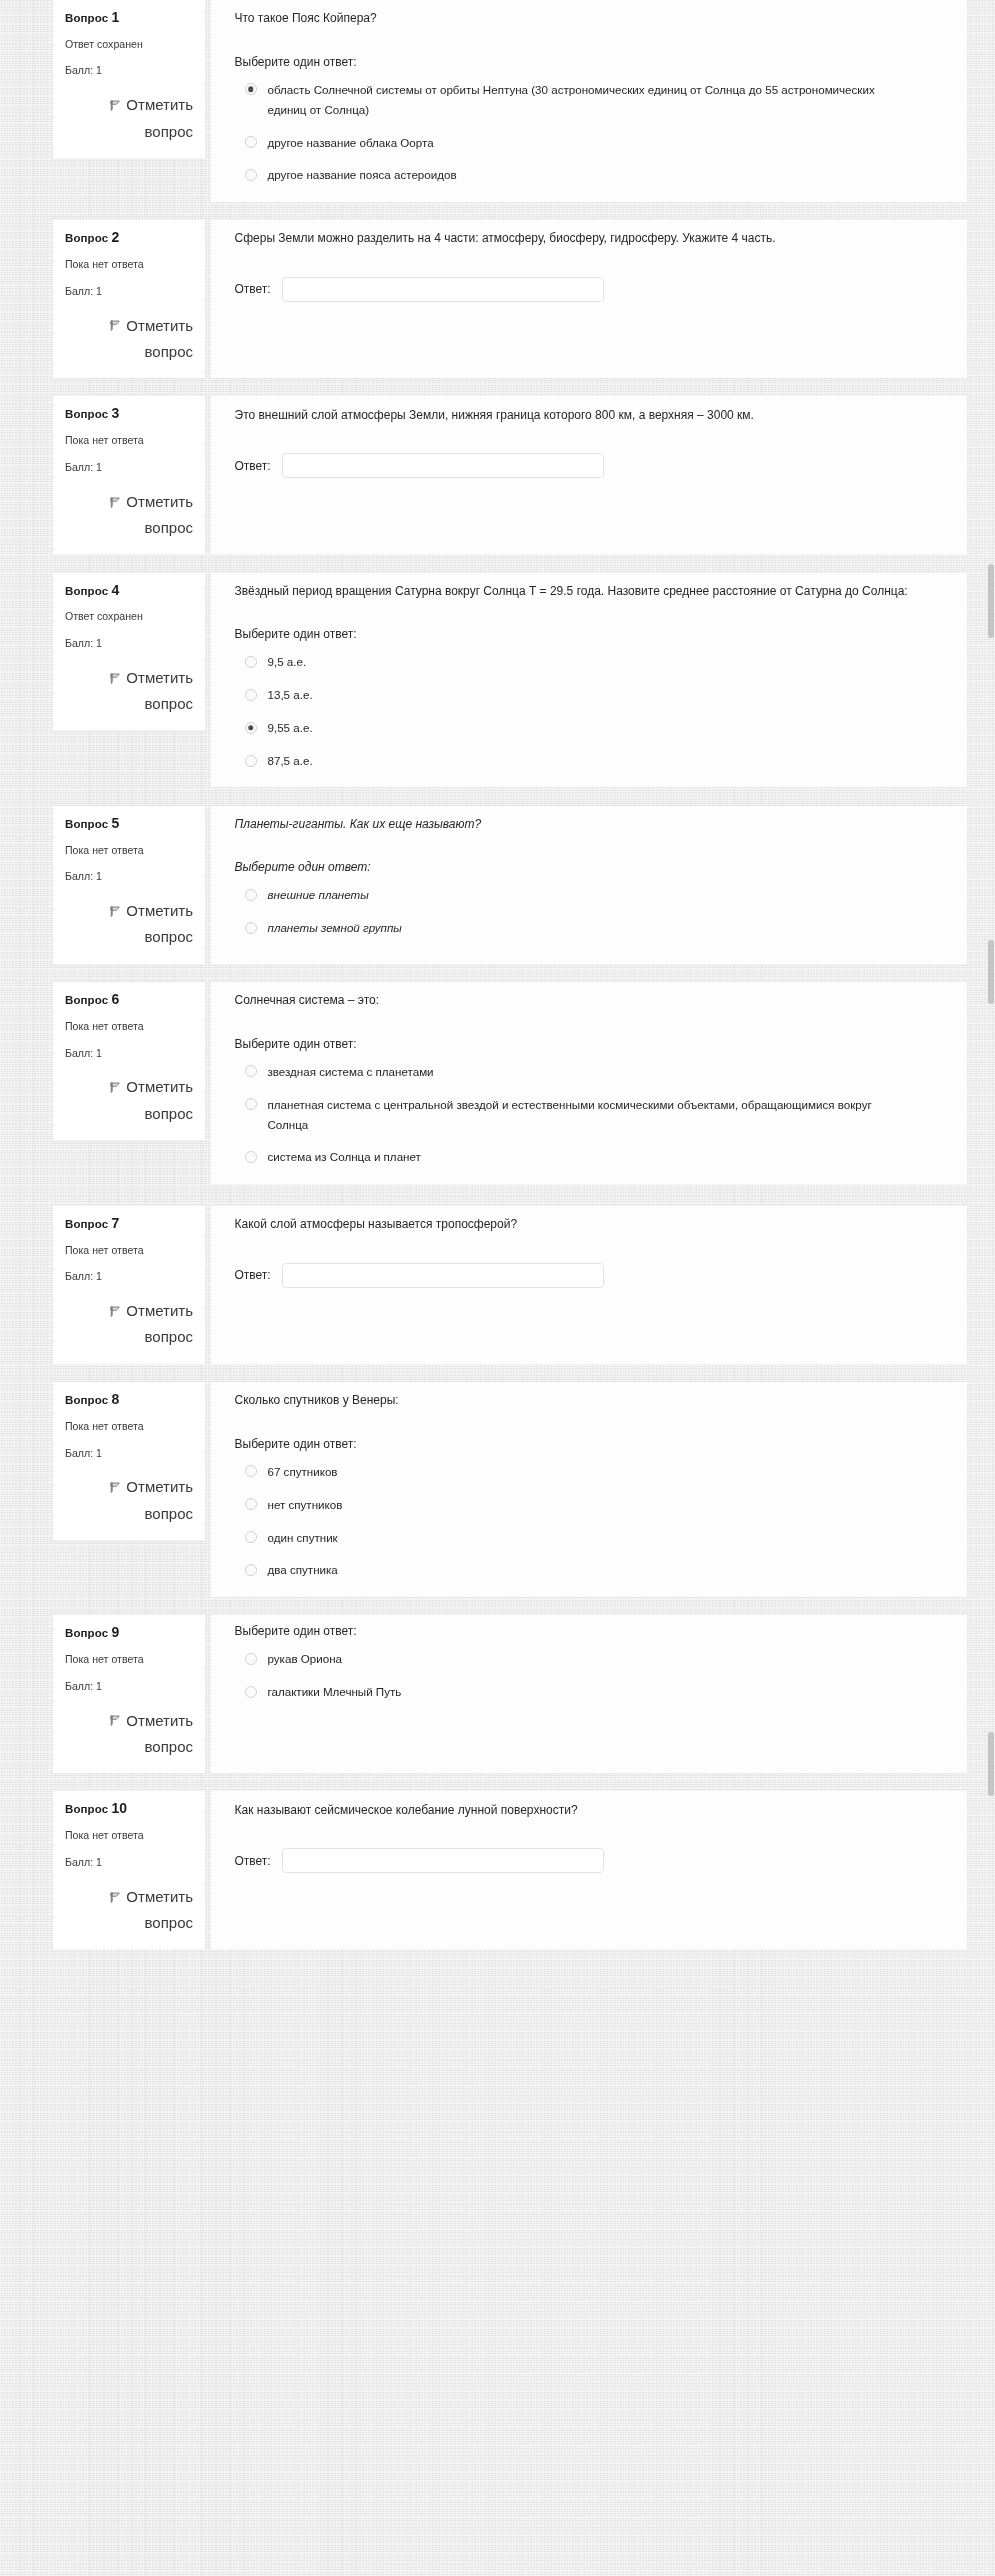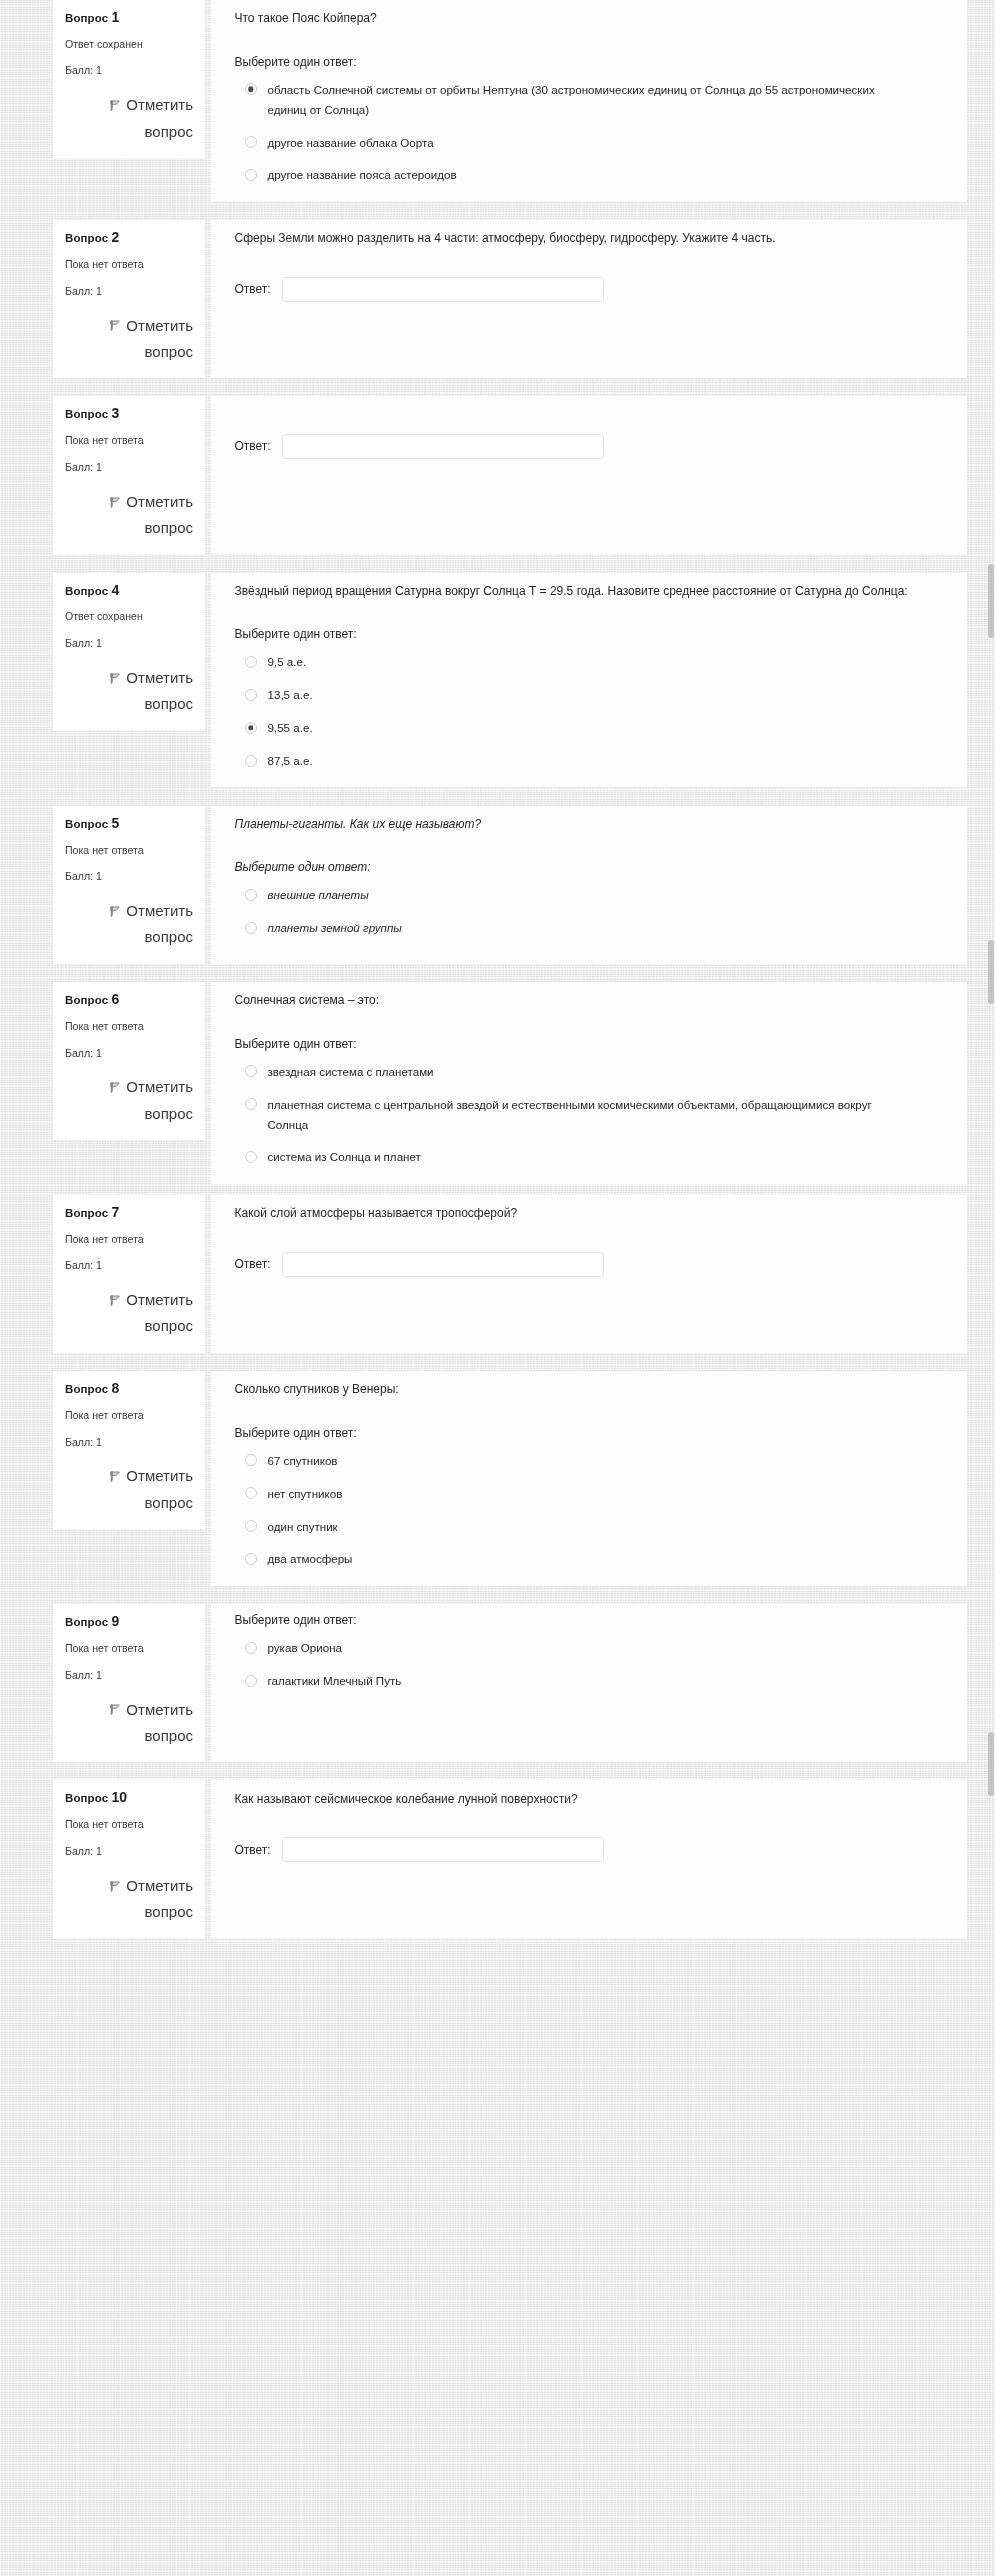--- a/index.html
+++ b/index.html
@@ -226,6 +226,7 @@
             </svg></span><span>Отметить вопрос</span></a>
       </div>
       <div class="q-body" style="min-height: 126px;">
+        <div class="q-text">Это внешний слой атмосферы Земли, нижняя граница которого 800 км, а верхняя – 3000 км.</div>
         <div class="answer-row">
           <span class="answer-label">Ответ:</span>
           <input type="text" class="answer-input" placeholder="" value="" style="">

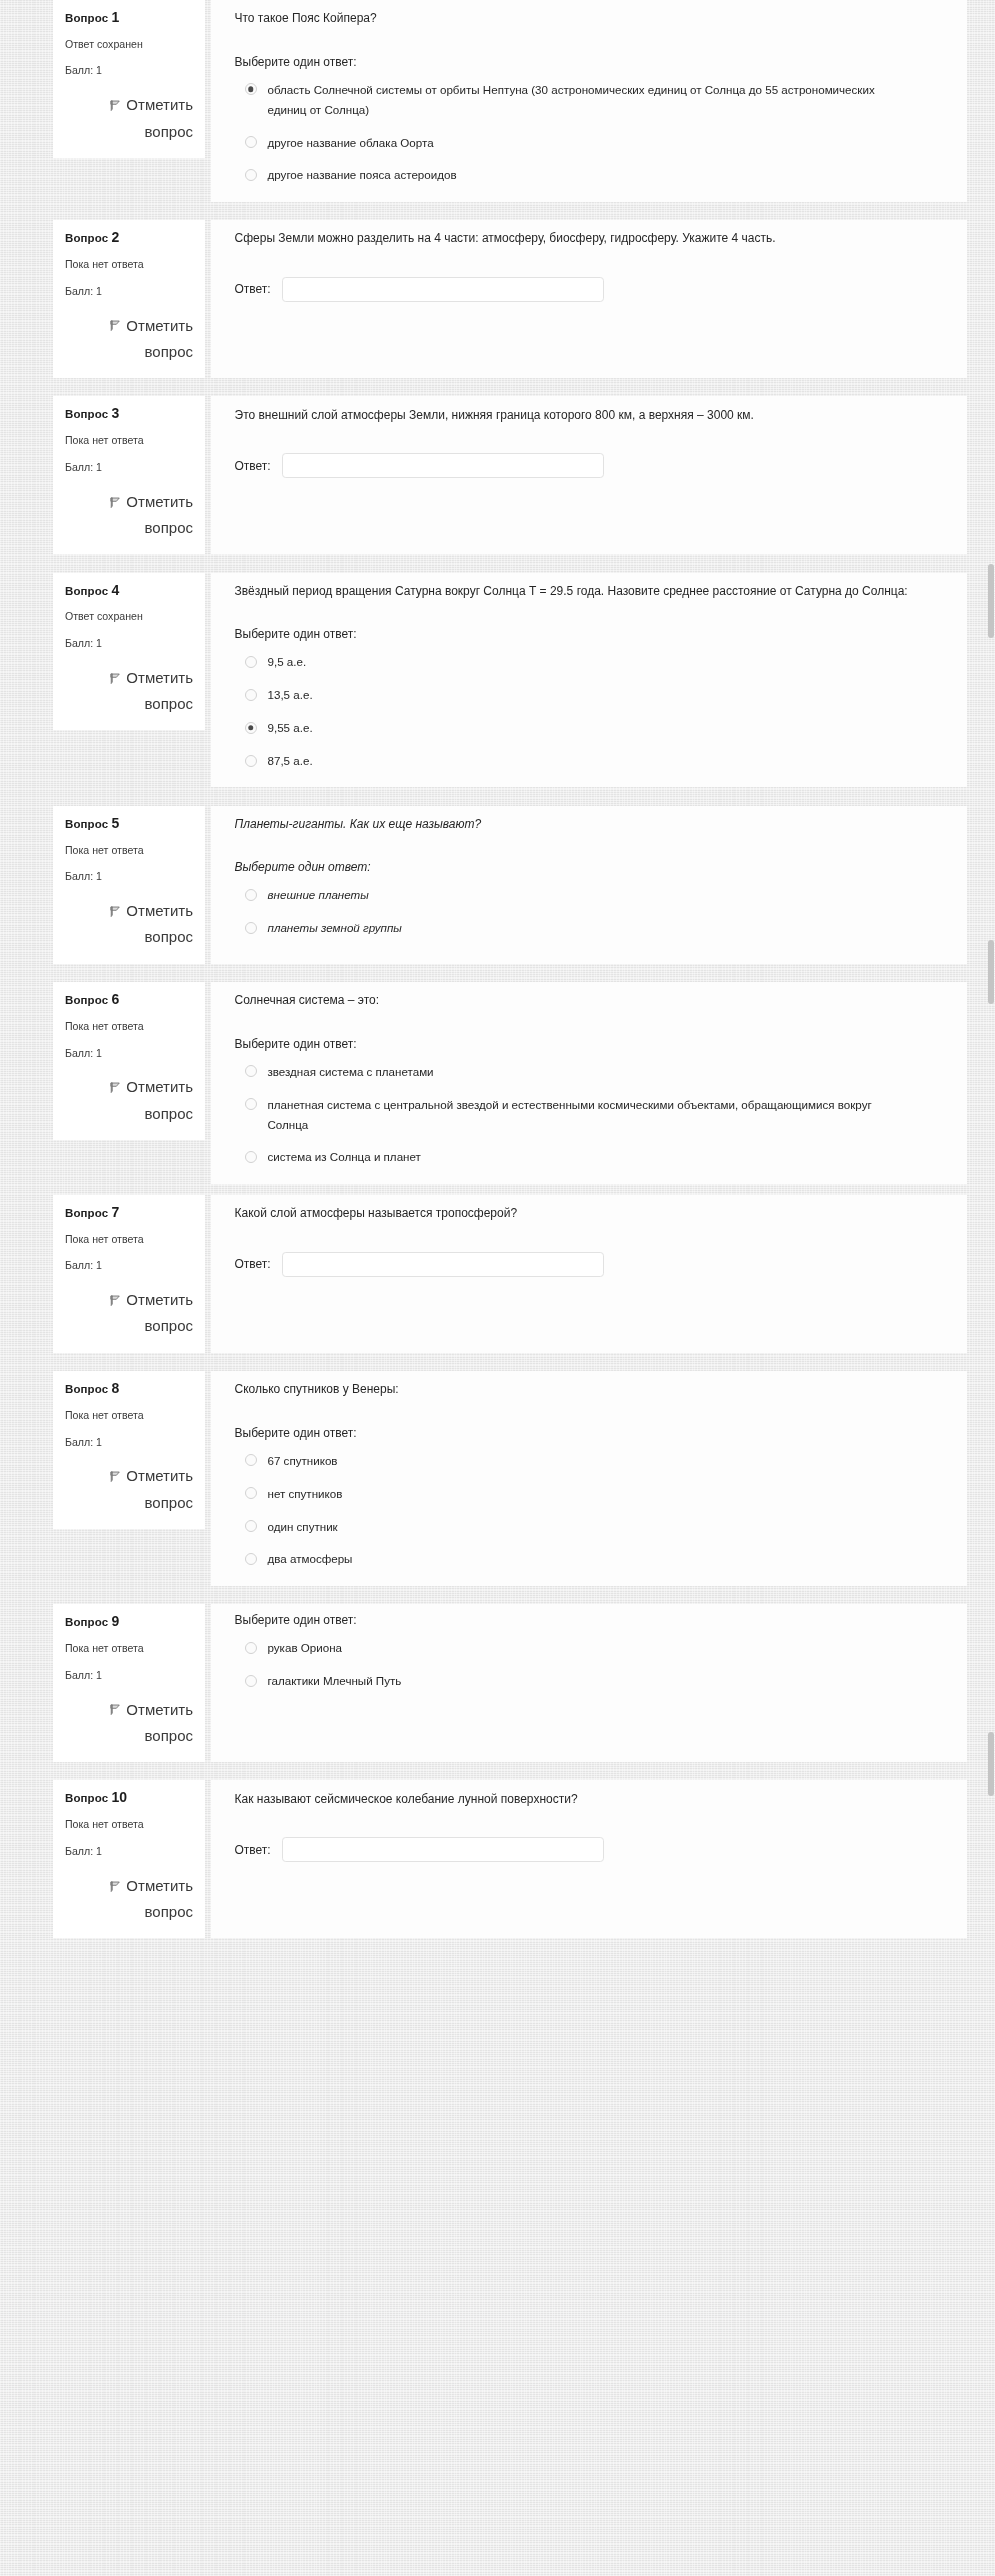--- a/index.html
+++ b/index.html
@@ -291,7 +291,7 @@
         </ul>
       </div>
     </div>
-    <div class="question" style="margin-bottom: 11px;">
+    <div class="question" style="margin-bottom: 22px;">
       <div class="q-info">
         <div class="q-number"><span>Вопрос</span> <span class="num">6</span></div>
         <div class="q-state">Пока нет ответа</div>

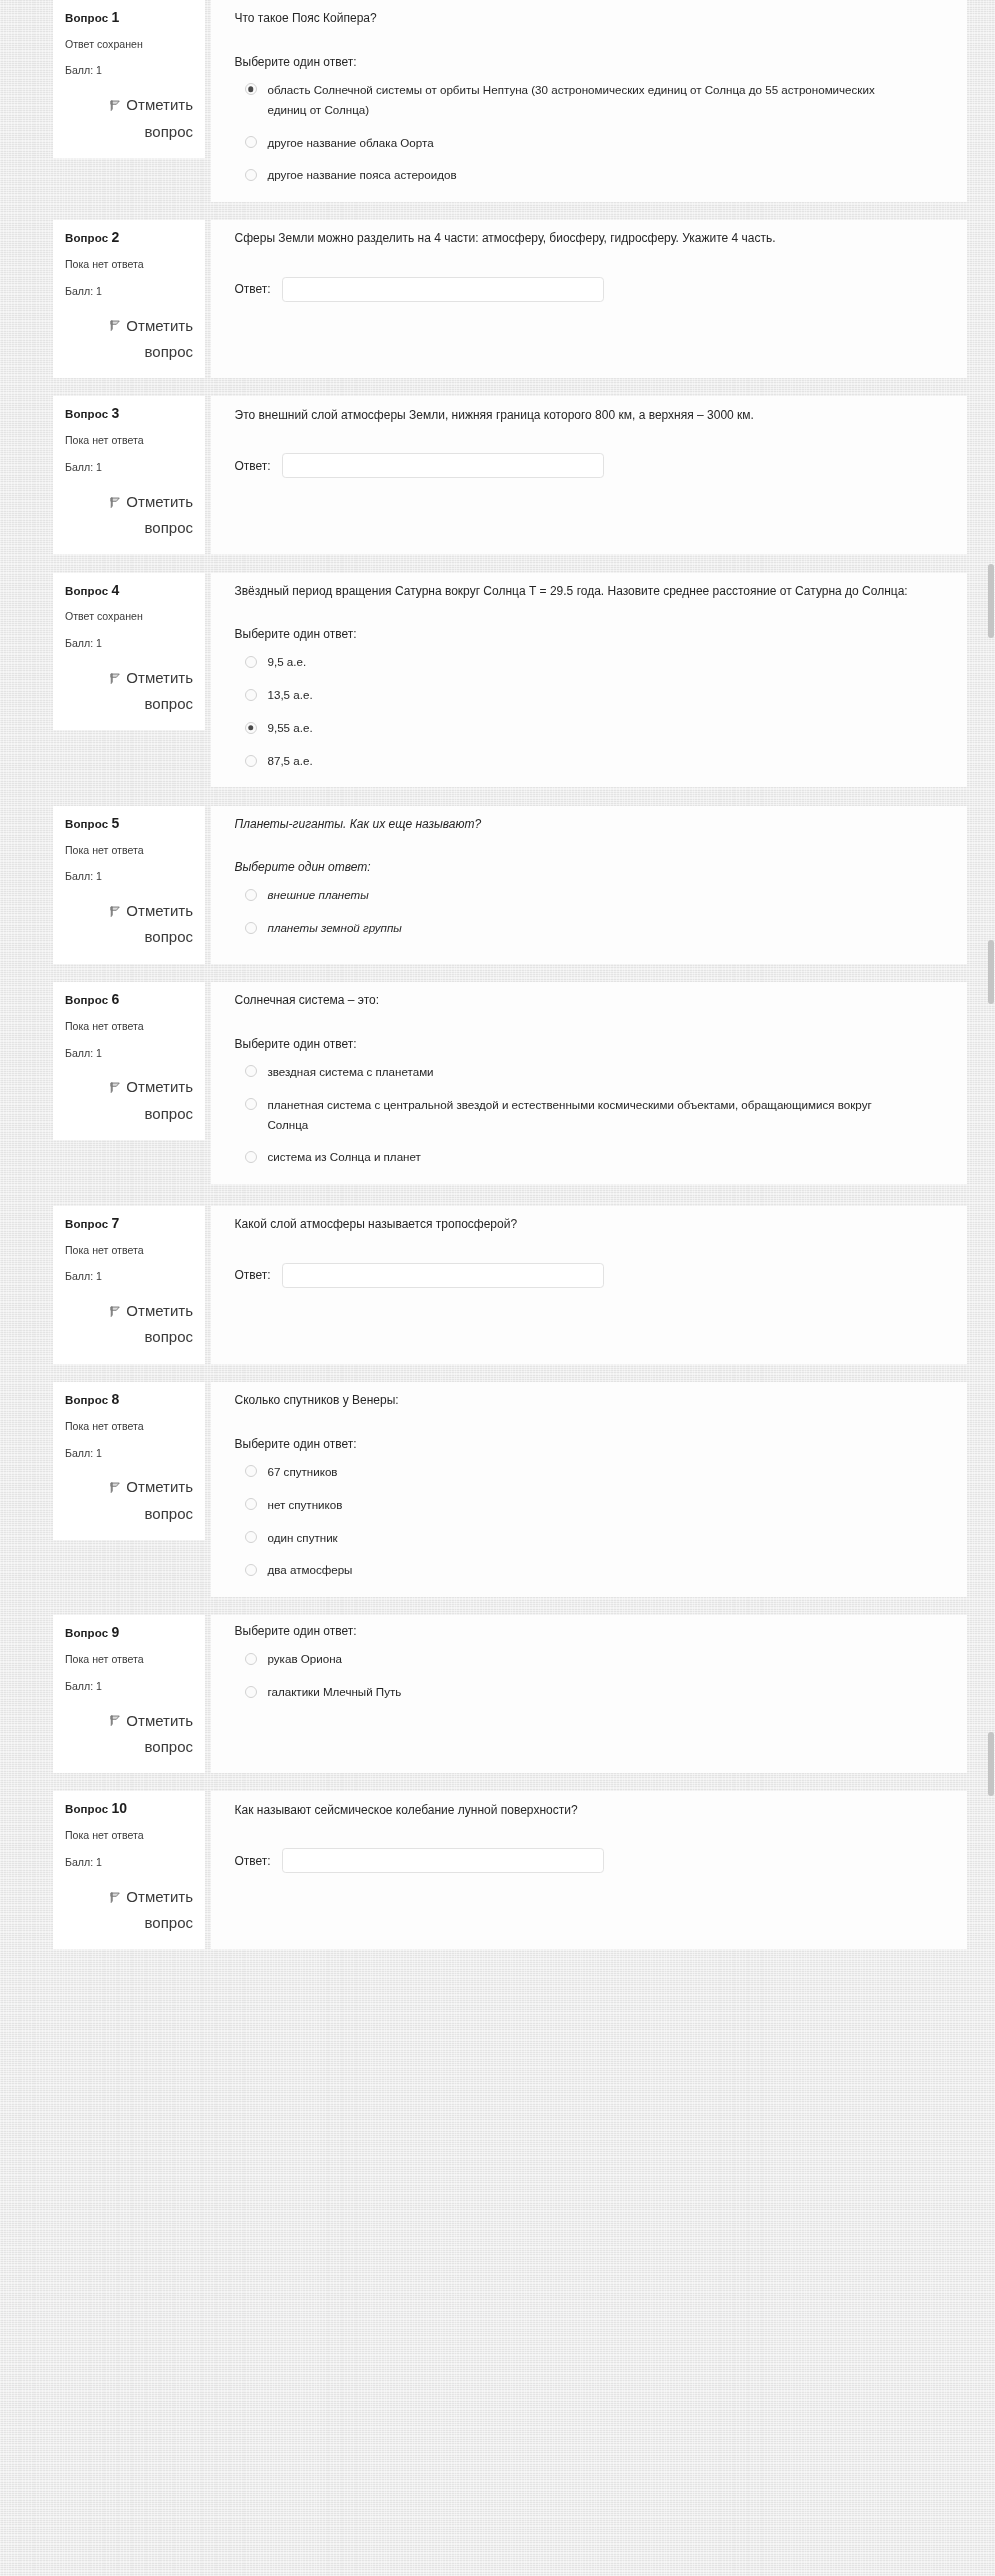--- a/index.html
+++ b/index.html
@@ -366,7 +366,7 @@
           </li>
           <li class="option">
             <span class="radio"></span>
-            <span class="option-label">два атмосферы</span>
+            <span class="option-label">два спутника</span>
           </li>
         </ul>
       </div>

